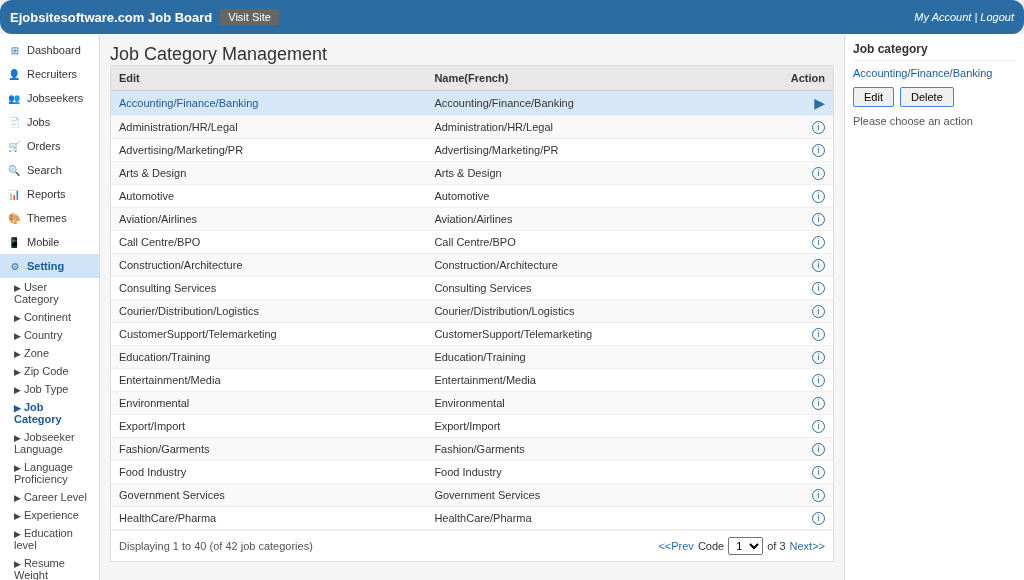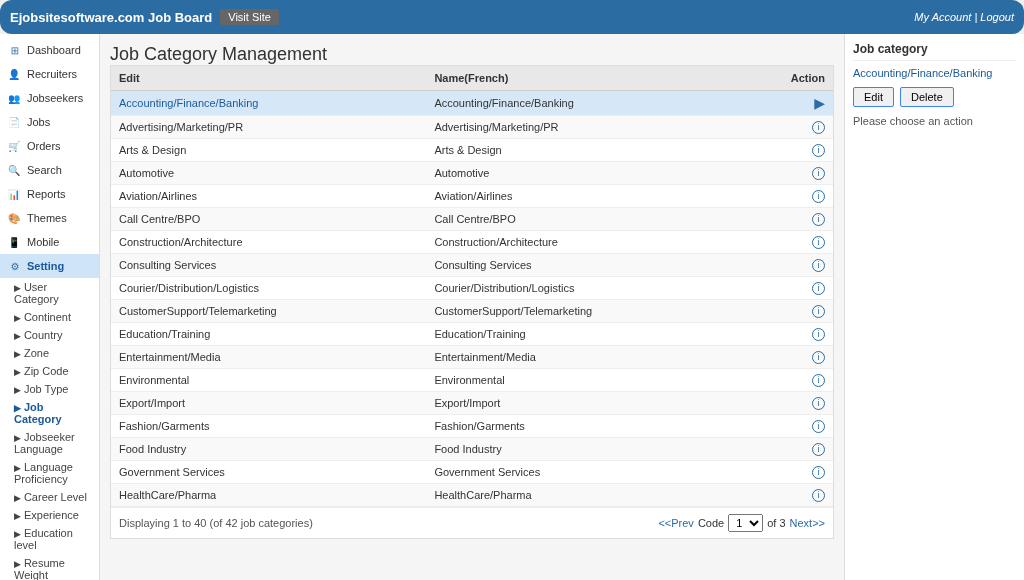--- a/index.html
+++ b/index.html
@@ -166,6 +166,11 @@
               <td style="text-align: right;"><span class="action-arrow">▶</span></td>
             </tr>
             <tr>
+              <td>Administration/HR/Legal</td>
+              <td>Administration/HR/Legal</td>
+              <td style="text-align: right;"><span class="info-circle">i</span></td>
+            </tr>
+            <tr>
               <td>Advertising/Marketing/PR</td>
               <td>Advertising/Marketing/PR</td>
               <td style="text-align: right;"><span class="info-circle">i</span></td>

